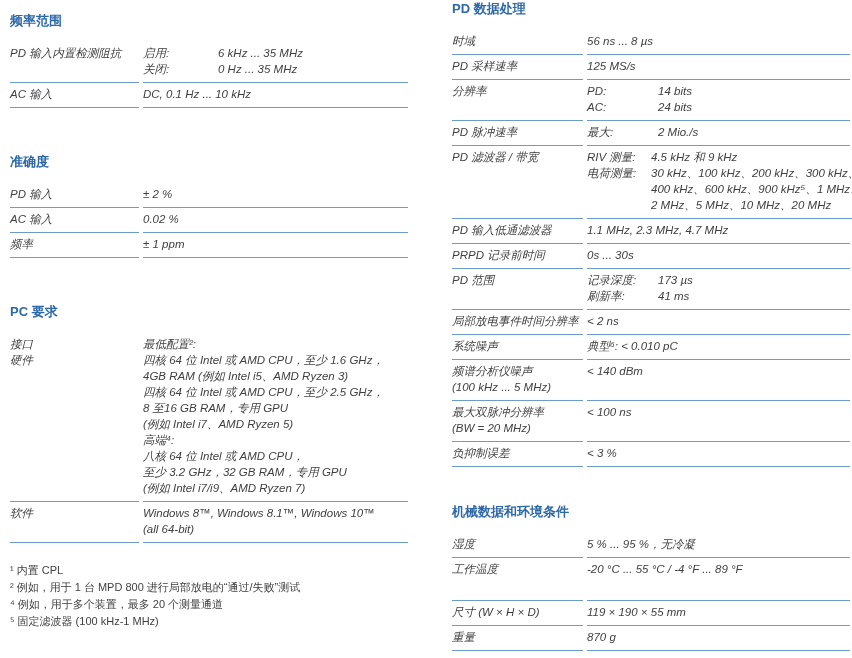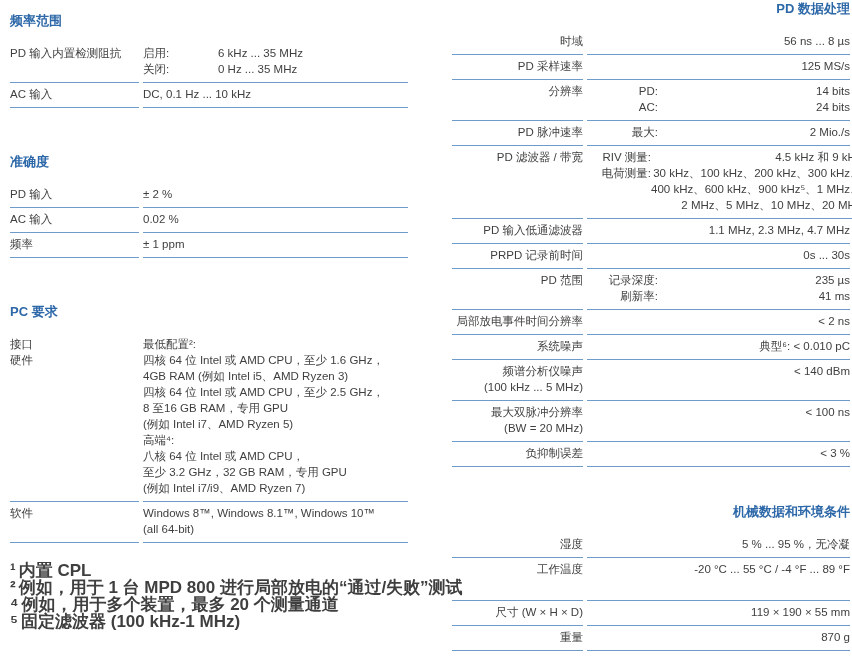--- a/index.html
+++ b/index.html
@@ -11,7 +11,7 @@
   .page { display: flex; padding: 0 0 0 10px; box-sizing: border-box; }
   .col { width: 398px; flex: none; }
   .col-left  { margin-right: 44px; padding-top: 13px; }
-  .col-right { padding-top: 1px; text-align: right; }
+  .col-right { padding-top: 1px; }
 
   .sec-title {
     font-size: 13px; font-weight: bold; color: #2d68a8;

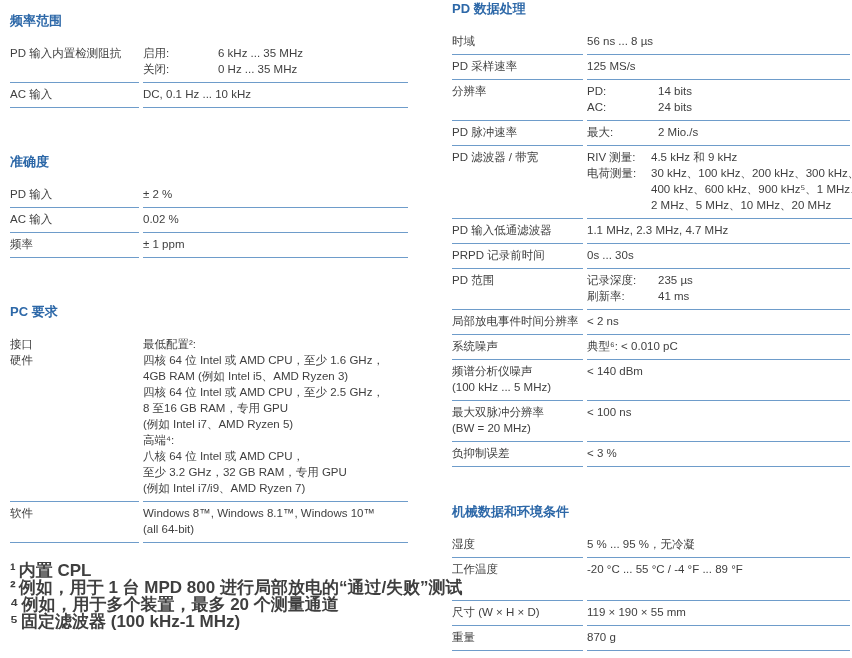--- a/index.html
+++ b/index.html
@@ -20,7 +20,7 @@
   .sec-gap    { margin-top: 46px; }
   .sec-gap-lg { margin-top: 37px; }
 
-  .row { display: flex; line-height: 16px; }
+  .row { display: flex; line-height: 16px; font-style: italic; }
   .lbl {
     flex: none; margin-right: 4px; white-space: nowrap;
     border-bottom: 1.5px solid #6e9cca; padding: 3px 0 5px;

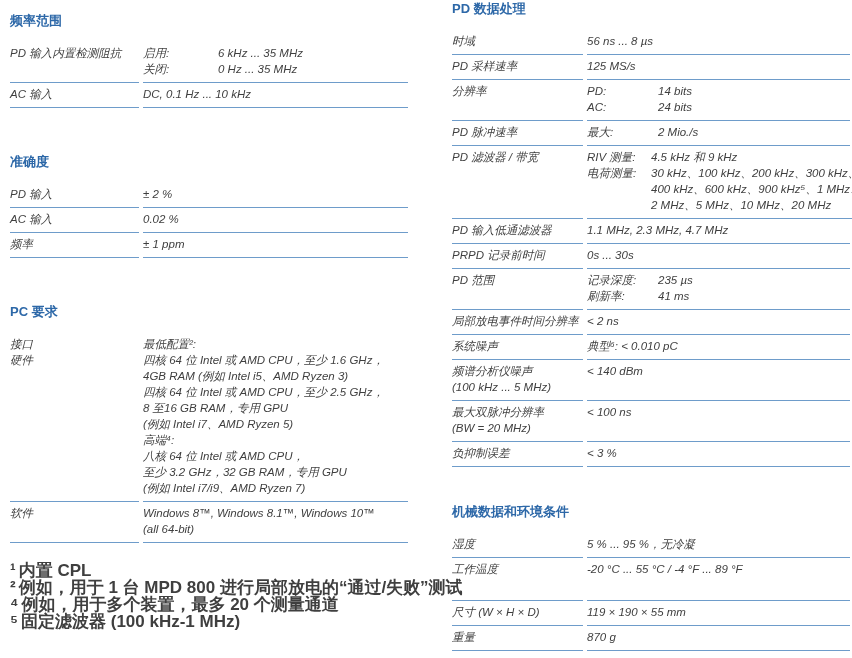--- a/index.html
+++ b/index.html
@@ -213,7 +213,7 @@
         <div class="val">
           <div class="kv">
             <span class="k">记录深度:</span>
-            <span class="v">235 µs</span>
+            <span class="v">173 µs</span>
           </div>
           <div class="kv">
             <span class="k">刷新率:</span>

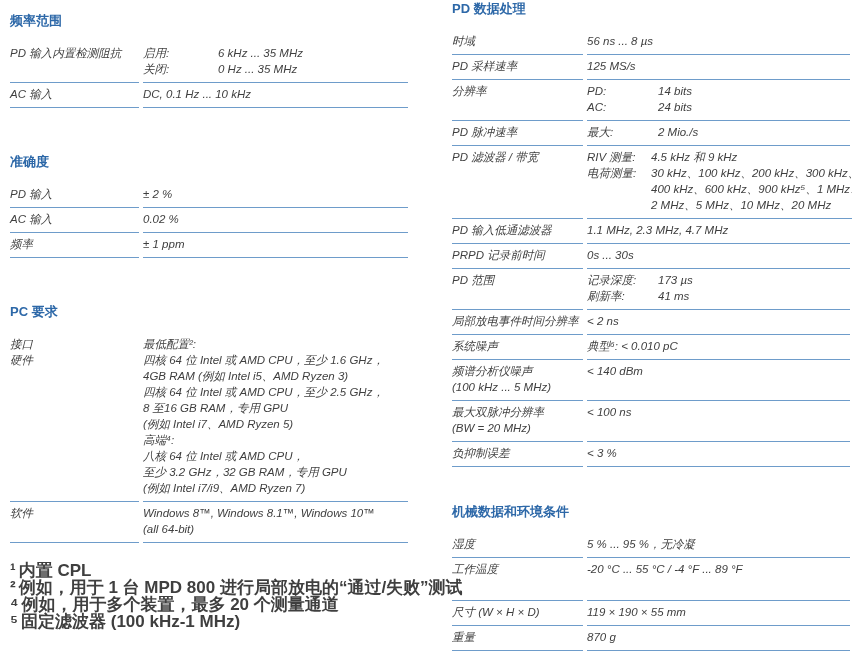--- a/index.html
+++ b/index.html
@@ -41,7 +41,7 @@
 
   .gap { height: 18px; }
 
-  .fnotes { margin-top: 19px; font-size: 17px; line-height: 17px; font-weight: bold; }
+  .fnotes { margin-top: 19px; font-size: 11px; line-height: 17px; }
   .fn { white-space: nowrap; }
   .fn-marker { display: inline-block; margin-right: 3px; }
 </style>

